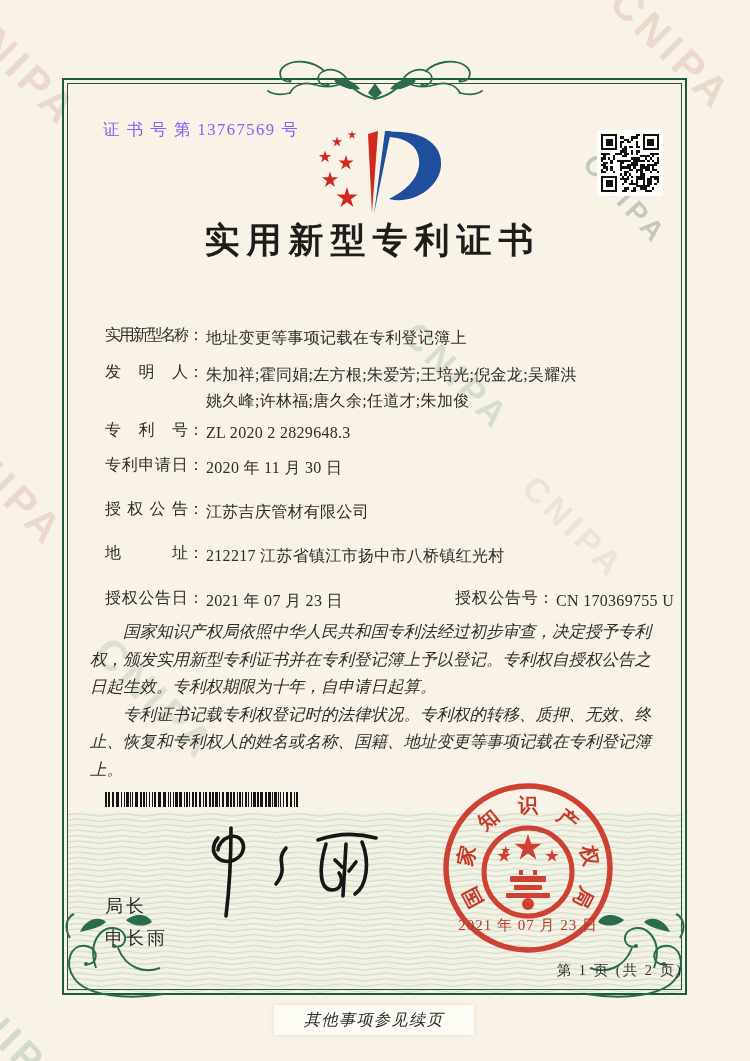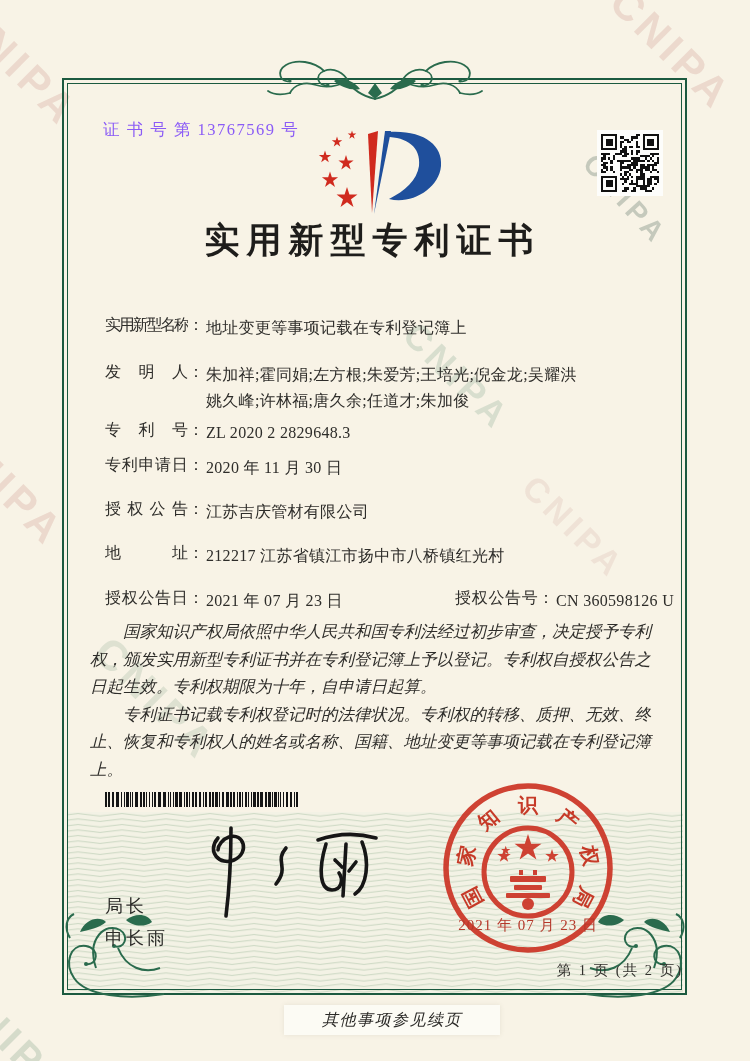--- a/index.html
+++ b/index.html
@@ -382,7 +382,7 @@
 
   <div class="title">实用新型专利证书</div>
 
-  <div class="frow" style="top:315px">
+  <div class="frow" style="top:325px">
     <span class="flabel ls6">实用新型名称</span>
       <span class="fcolon">：</span>
       <span class="fvalue">地址变更等事项记载在专利登记簿上</span>

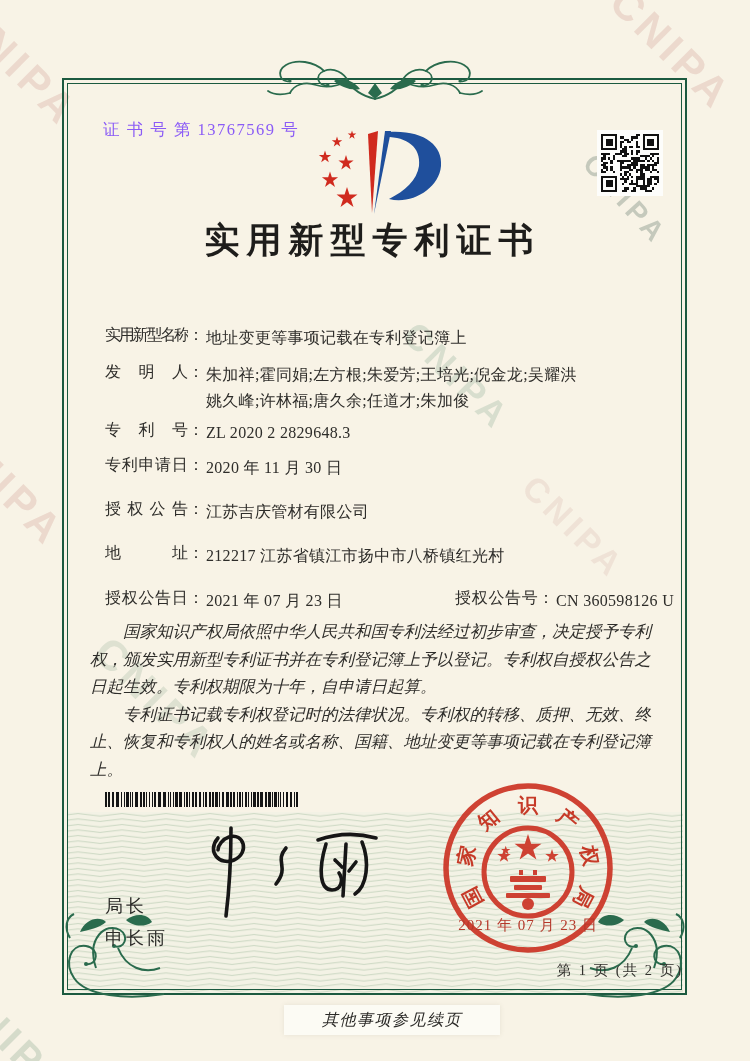--- a/index.html
+++ b/index.html
@@ -420,7 +420,7 @@
     <span class="grantgrp">
       <span class="flabel ls5">授权公告号</span>
         <span class="fcolon">：</span>
-        <span class="fvalue">CN 360598126 U</span>
+        <span class="fvalue">CN 170369755 U</span>
     </span>
   </div>
 

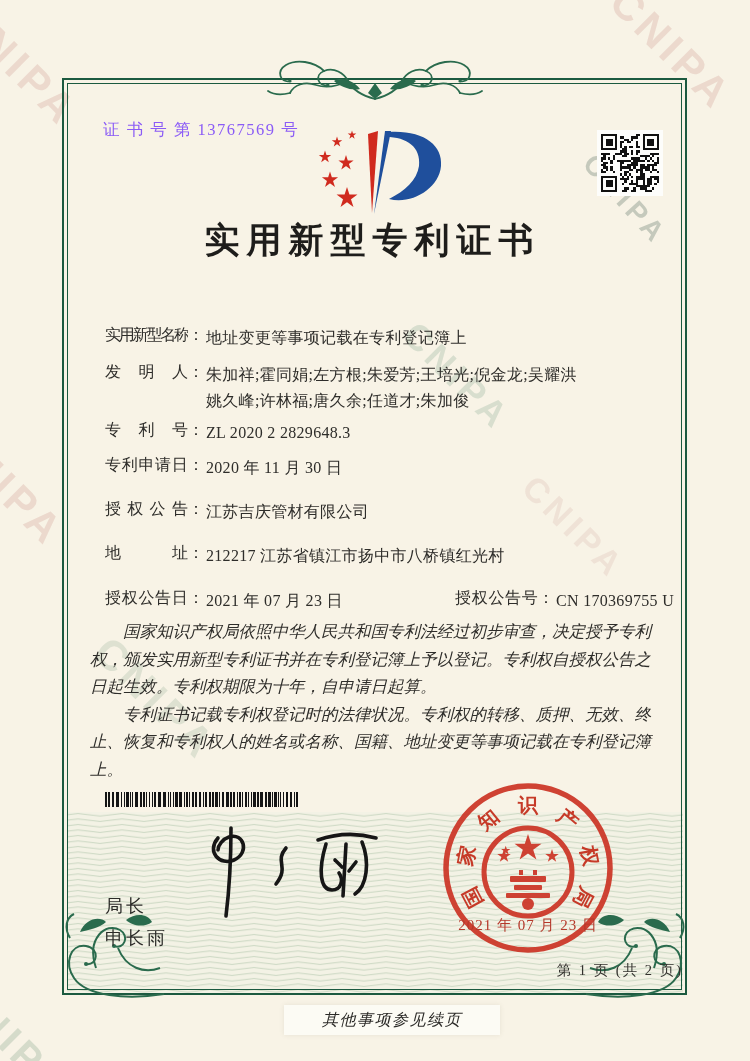--- a/index.html
+++ b/index.html
@@ -72,7 +72,7 @@
   .pageno{position:absolute;left:62px;top:961px;width:621px;text-align:right;font-size:14.5px;
           letter-spacing:2px;color:#33322e;z-index:2;}
 
-  .contnote{position:absolute;left:284px;top:1005px;width:216px;height:30px;background:#fcfbf4;
+  .contnote{position:absolute;left:274px;top:1005px;width:200px;height:30px;background:#fcfbf4;
             box-shadow:0 0 5px rgba(80,80,60,.10);display:flex;align-items:center;justify-content:center;
             font-size:16px;font-style:italic;color:#2c2b28;letter-spacing:1.5px;z-index:2;}
 </style>

